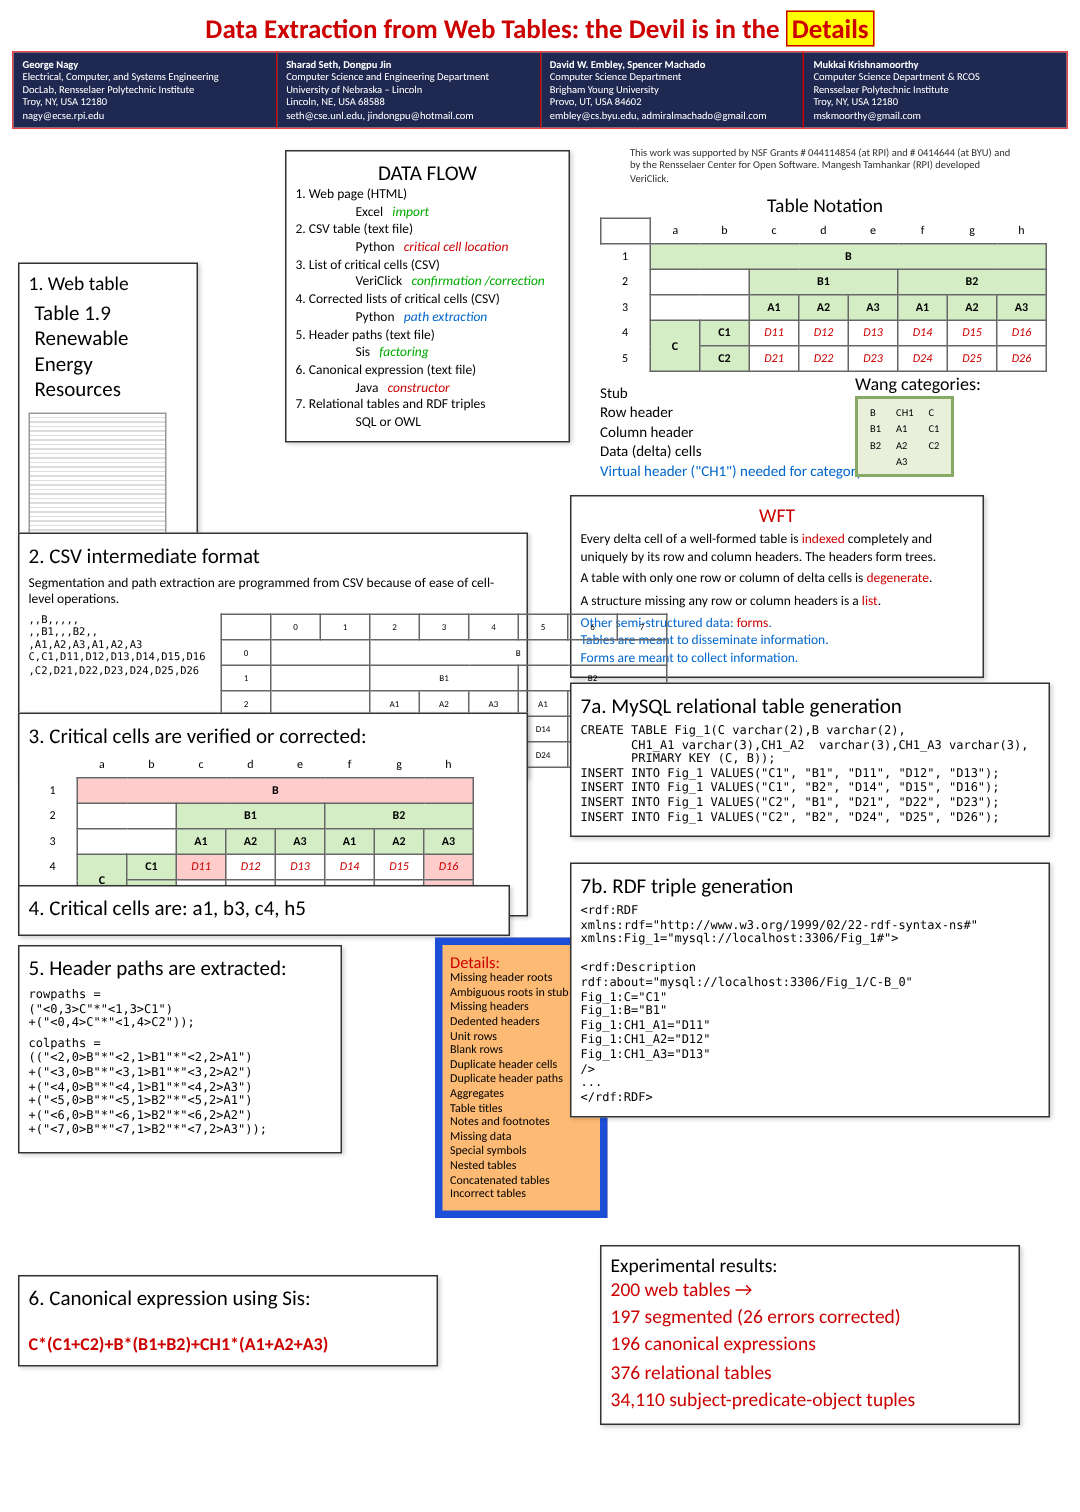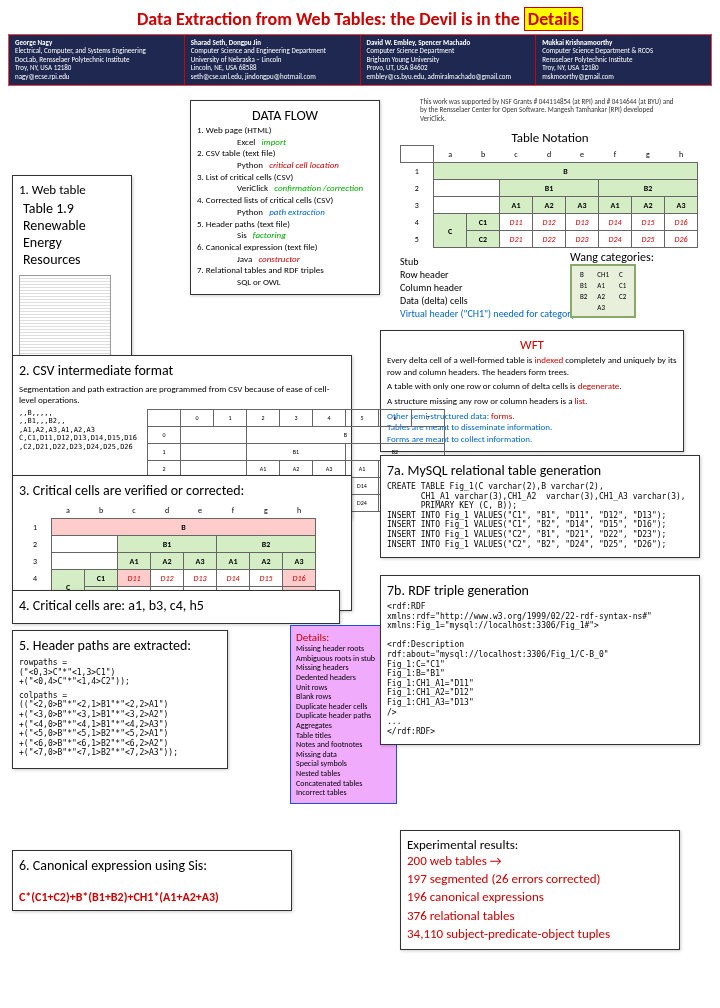--- a/index.html
+++ b/index.html
@@ -170,7 +170,7 @@
       </table>
 </div>
 
-<div class="box" style="left:380px;top:330px;width:304px;font-size:9px;line-height:1.3">
+<div class="box" style="left:380px;top:330px;width:276px;font-size:9px;line-height:1.3">
   <div style="text-align:center;font-size:13px;color:#c00">WFT</div>
   <div><span>Every delta cell of a  well-formed table is</span> <span class="red">indexed</span> <span>completely and uniquely by its row and column headers.  The headers form trees.</span></div>
   <div style="margin-top:3px"><span>A table with only one row or column of delta cells is</span> <span class="red">degenerate</span>.</div>

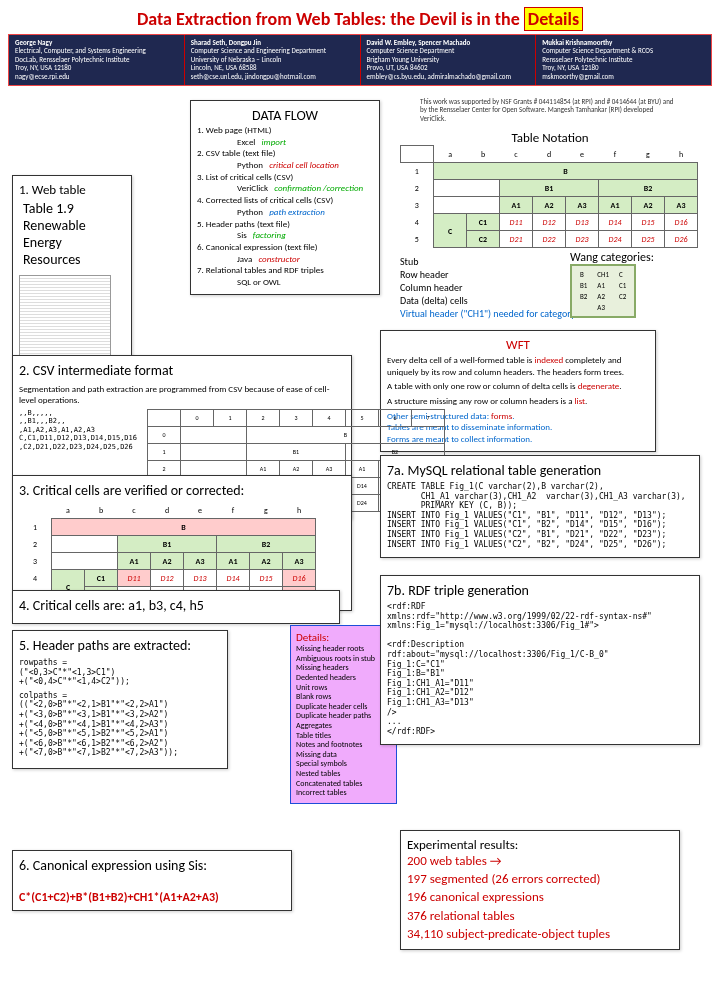--- a/index.html
+++ b/index.html
@@ -24,7 +24,7 @@
 table.notation .stub{background:#d4edc4;font-weight:bold}
 table.notation .data{color:#c00;font-style:italic}
 table.notation .bad{background:#fcc}
-.yellow-box{background:#f0abfc;border:1px solid #1d4ed8;padding:5px;position:absolute;font-size:8px;line-height:1.2}
+.yellow-box{background:#fdba74;border:5px solid #1d4ed8;padding:5px;position:absolute;font-size:8px;line-height:1.2}
 .wang{border:2px solid #8a6;background:#e8f0dc;font-size:7px;padding:2px}
 .wang td{padding:0 4px}
 h3{margin:0 0 3px 0;font-size:12px;font-weight:normal}

